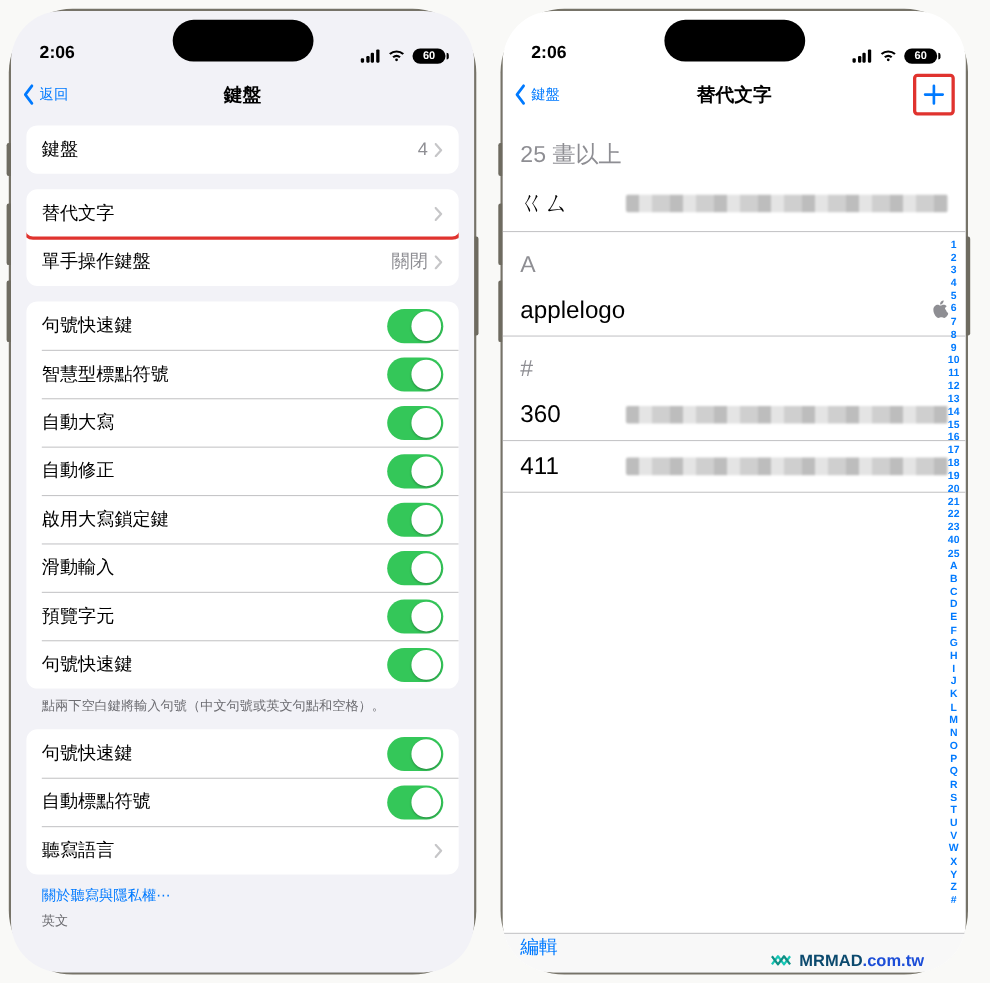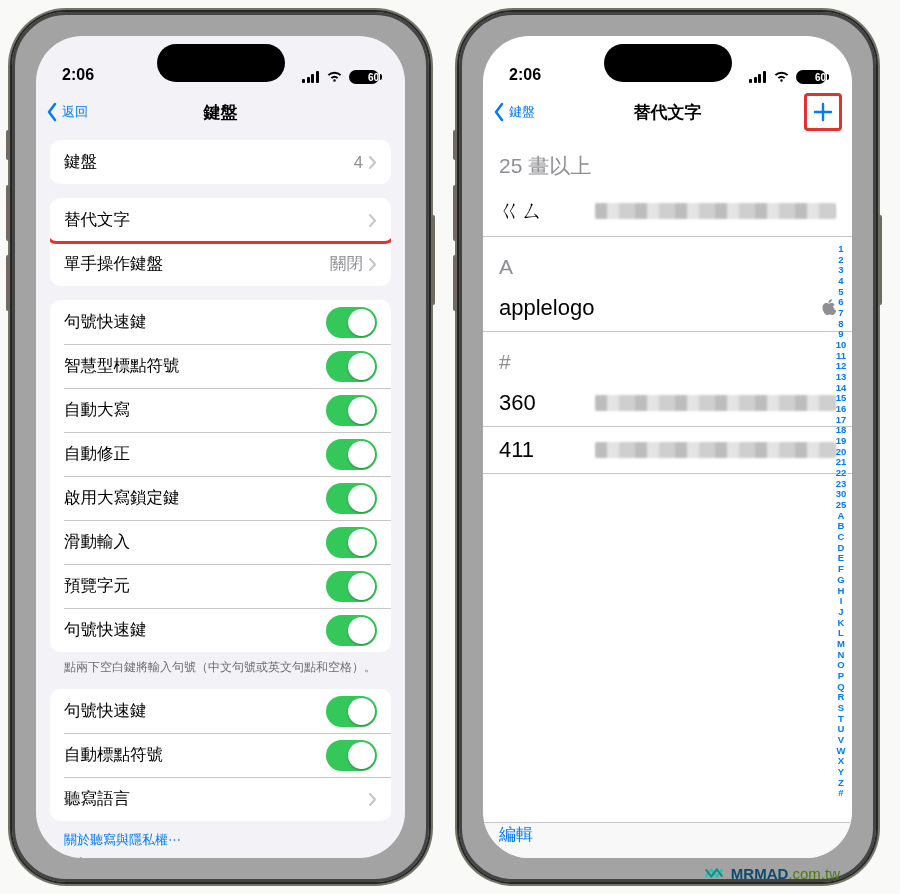--- a/index.html
+++ b/index.html
@@ -17,7 +17,7 @@
   body{margin:0;background:#f9f9f7;font-family:-apple-system,BlinkMacSystemFont,"Helvetica Neue",Arial,sans-serif;color:#000}
   .stage{width:900px;height:894px;margin:0 auto;position:relative;display:flex;gap:26px;padding:10px 22px 10px 10px}
   
-  .phone{position:relative;flex:1;border-radius:56px;background:#a3a3a3;padding:26px;box-shadow:0 0 0 2px #767368, inset 0 0 0 2px #262626}
+  .phone{position:relative;flex:1;border-radius:56px;background:#a3a3a3;padding:0;box-shadow:0 0 0 2px #767368, inset 0 0 0 2px #262626}
   .phone::before{content:"";position:absolute;inset:2px;border:3px solid #444;border-radius:54px;pointer-events:none}
   .screen{position:relative;width:100%;height:100%;border-radius:46px;overflow:hidden;background:var(--ios-gray-bg)}
   .di{position:absolute;top:8px;left:50%;transform:translateX(-50%);width:128px;height:38px;background:#000;border-radius:20px;z-index:50}

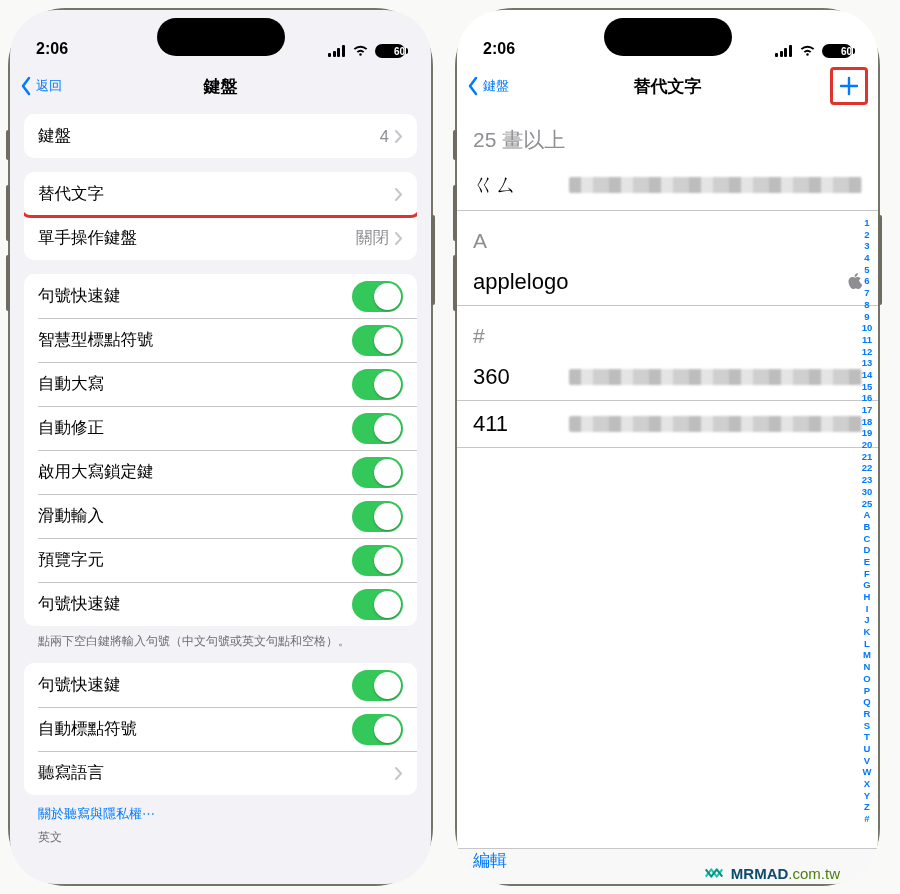--- a/index.html
+++ b/index.html
@@ -34,7 +34,7 @@
   .sig i:nth-child(1){height:4px}.sig i:nth-child(2){height:6px}.sig i:nth-child(3){height:9px}.sig i:nth-child(4){height:12px}
   .wifi{position:relative;width:17px;height:12px}
   .wifi svg{width:17px;height:12px;display:block}
-  .battpill{display:flex;align-items:center;justify-content:flex-end;width:30px;height:14px;border-radius:7px;background:#000;color:#fff;font-size:10px;font-weight:700;position:relative}
+  .battpill{display:flex;align-items:center;justify-content:center;width:30px;height:14px;border-radius:7px;background:#000;color:#fff;font-size:10px;font-weight:700;position:relative}
   .battpill::after{content:"";position:absolute;right:-3px;top:4px;width:2px;height:6px;border-radius:0 2px 2px 0;background:#000}
   
   .nav{height:44px;display:flex;align-items:center;justify-content:center;position:relative;padding:0 12px}

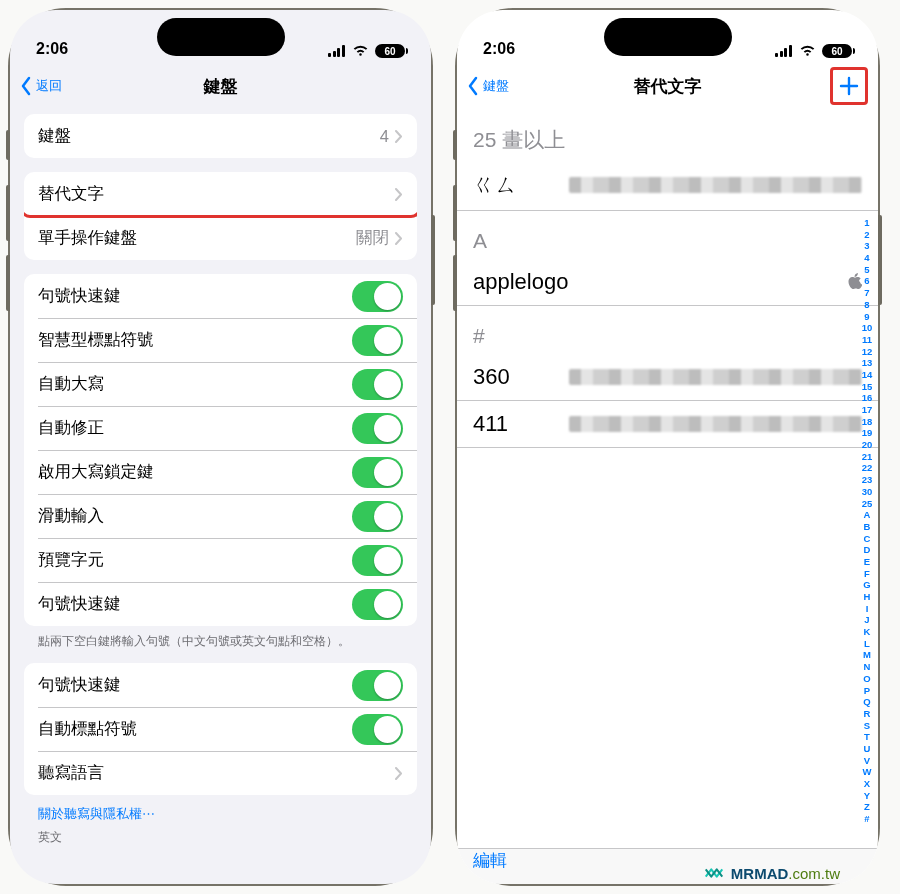--- a/index.html
+++ b/index.html
@@ -307,7 +307,7 @@
             <span>21</span>
             <span>22</span>
             <span>23</span>
-            <span>30</span>
+            <span>40</span>
             <span>25</span>
             <span>A</span>
             <span>B</span>

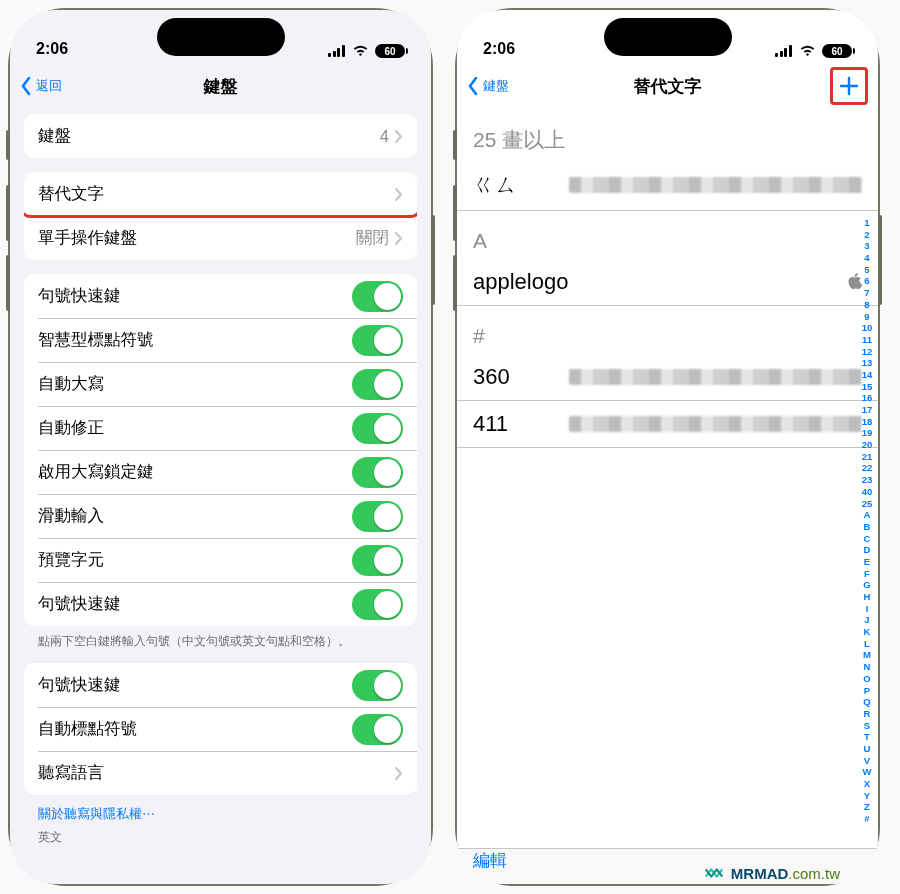--- a/index.html
+++ b/index.html
@@ -74,7 +74,7 @@
   .watermark{position:absolute;right:60px;bottom:10px;display:flex;align-items:center;font-size:15px;font-weight:700;color:#222}
   .watermark svg{width:22px;height:22px;margin-right:6px}
   .watermark b{color:#0c4a6e}
-  .watermark span{font-weight:400;color:#4d7c0f}
+  .watermark span{font-weight:700;color:#1d4ed8}
 </style>
 </head>
 <body>

